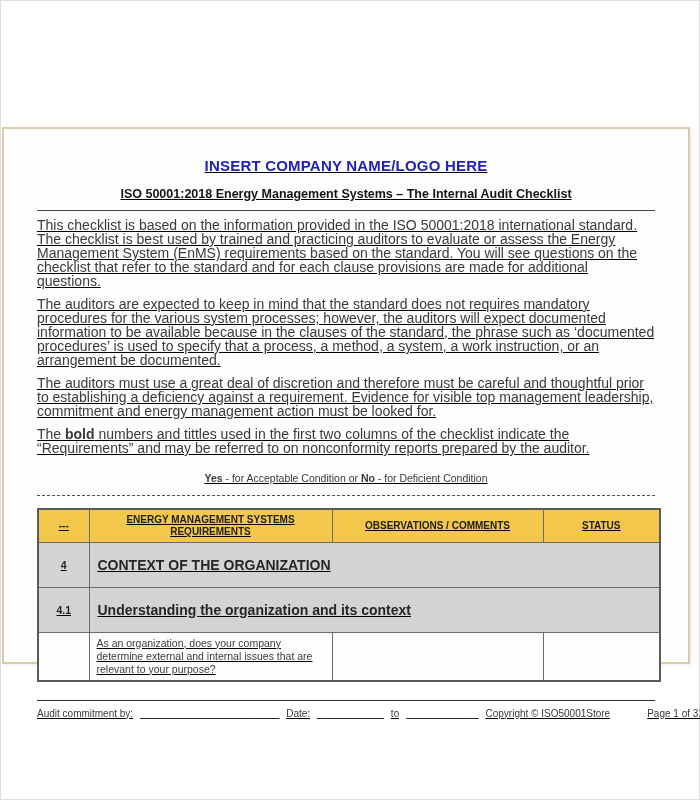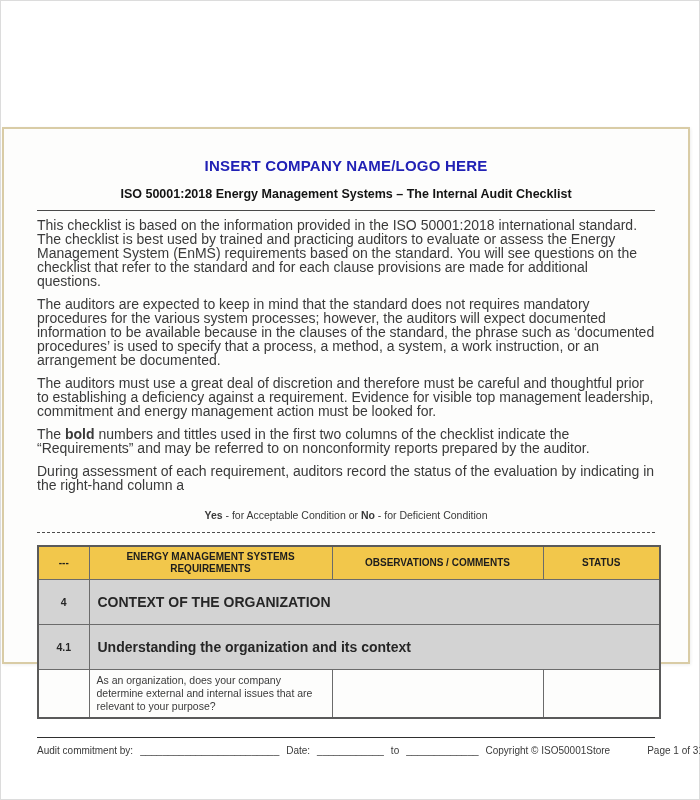--- a/index.html
+++ b/index.html
@@ -15,7 +15,7 @@
     box-shadow:1px 1px 3px rgba(0,0,0,0.07);
     box-sizing:border-box;
   }
-  .page-inner{padding:28px 33px 0 33px;}
+  .page-inner{padding:28px 33px 0 33px;text-decoration:underline;}
   .company-title{
     font-size:15px;font-weight:bold;color:#2121b5;text-align:center;
     margin:0 0 13px 0;letter-spacing:.2px;

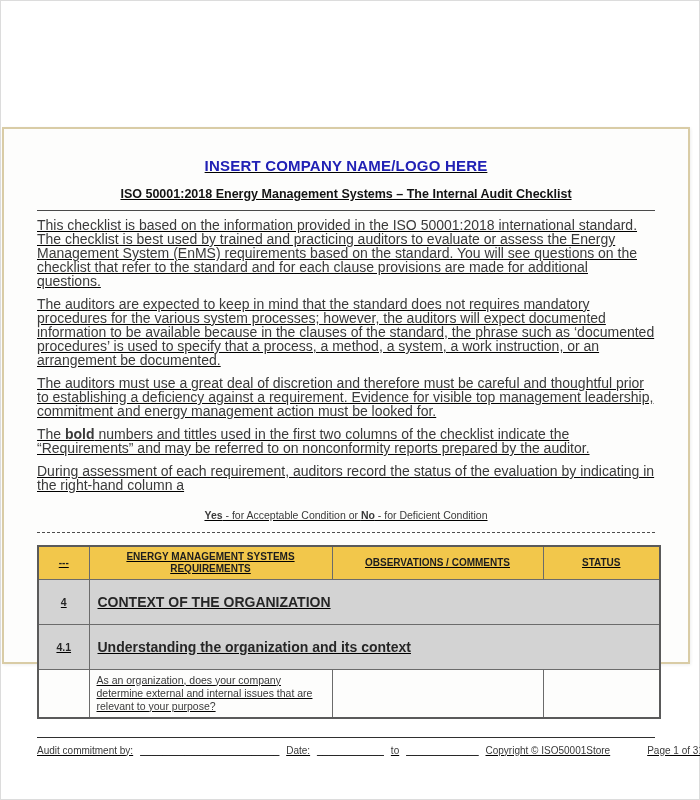--- a/index.html
+++ b/index.html
@@ -67,7 +67,6 @@
     <p class="para">The auditors are expected to keep in mind that the standard does not requires mandatory procedures for the various system processes; however, the auditors will expect documented information to be available because in the clauses of the standard, the phrase such as ‘documented procedures’ is used to specify that a process, a method, a system, a work instruction, or an arrangement be documented.</p>
     <p class="para">The auditors must use a great deal of discretion and therefore must be careful and thoughtful prior to establishing a deficiency against a requirement. Evidence for visible top management leadership, commitment and energy management action must be looked for.</p>
     <p class="para">The <b>bold</b> numbers and tittles used in the first two columns of the checklist indicate the “Requirements” and may be referred to on nonconformity reports prepared by the auditor.</p>
-    <p class="para">During assessment of each requirement, auditors record the status of the evaluation by indicating in the right-hand column a</p>
     <p class="legend"><b>Yes</b> - for Acceptable Condition or <b>No</b> - for Deficient Condition</p>
 
     <hr class="dashed-rule">

